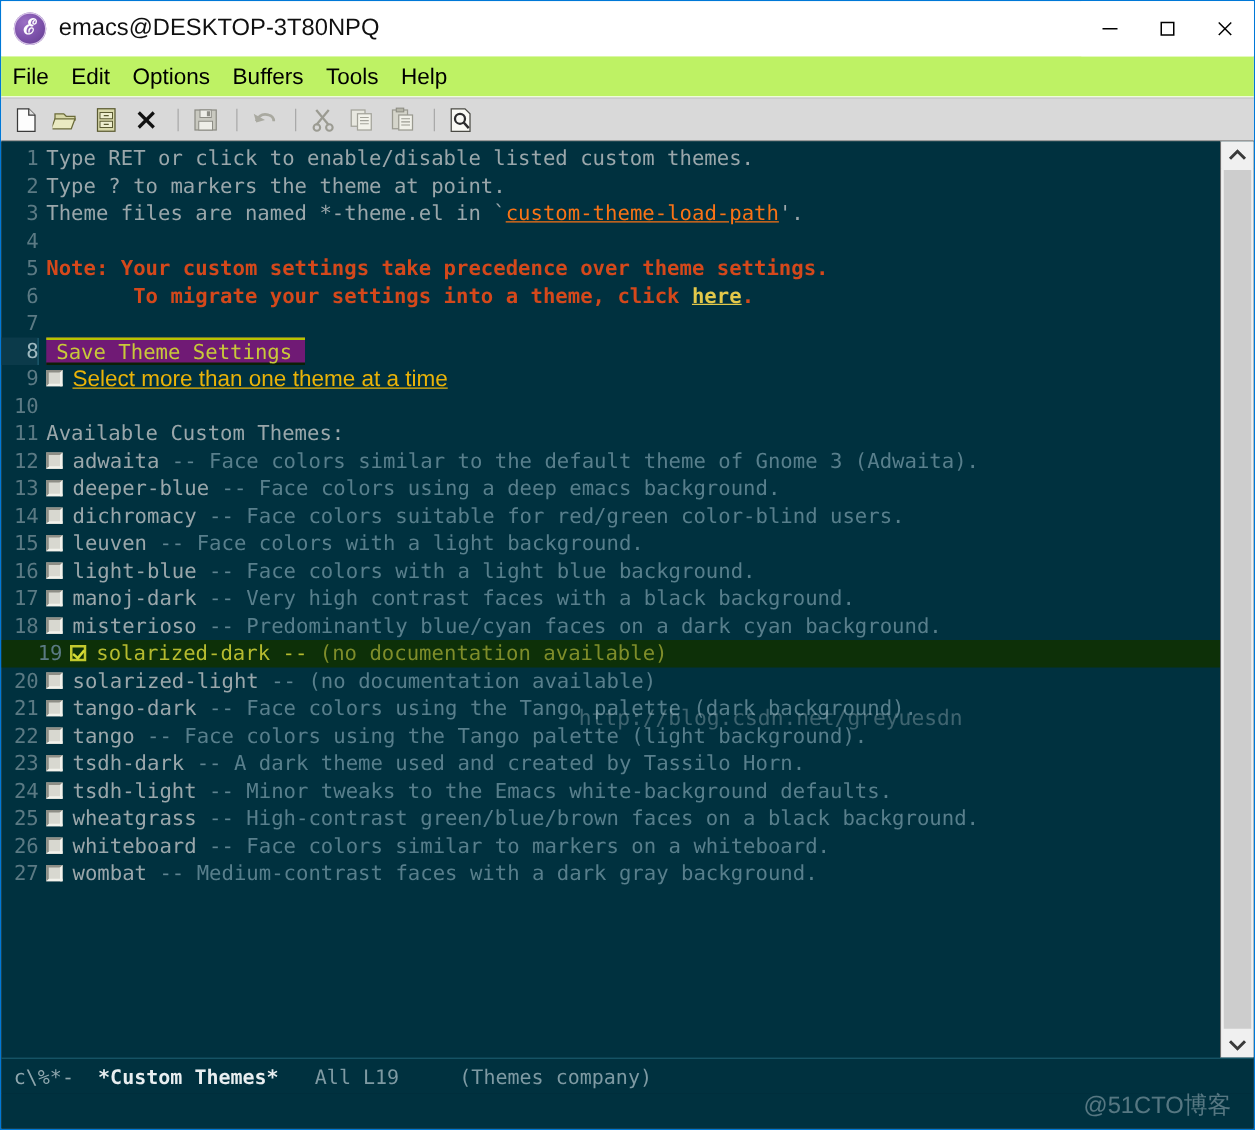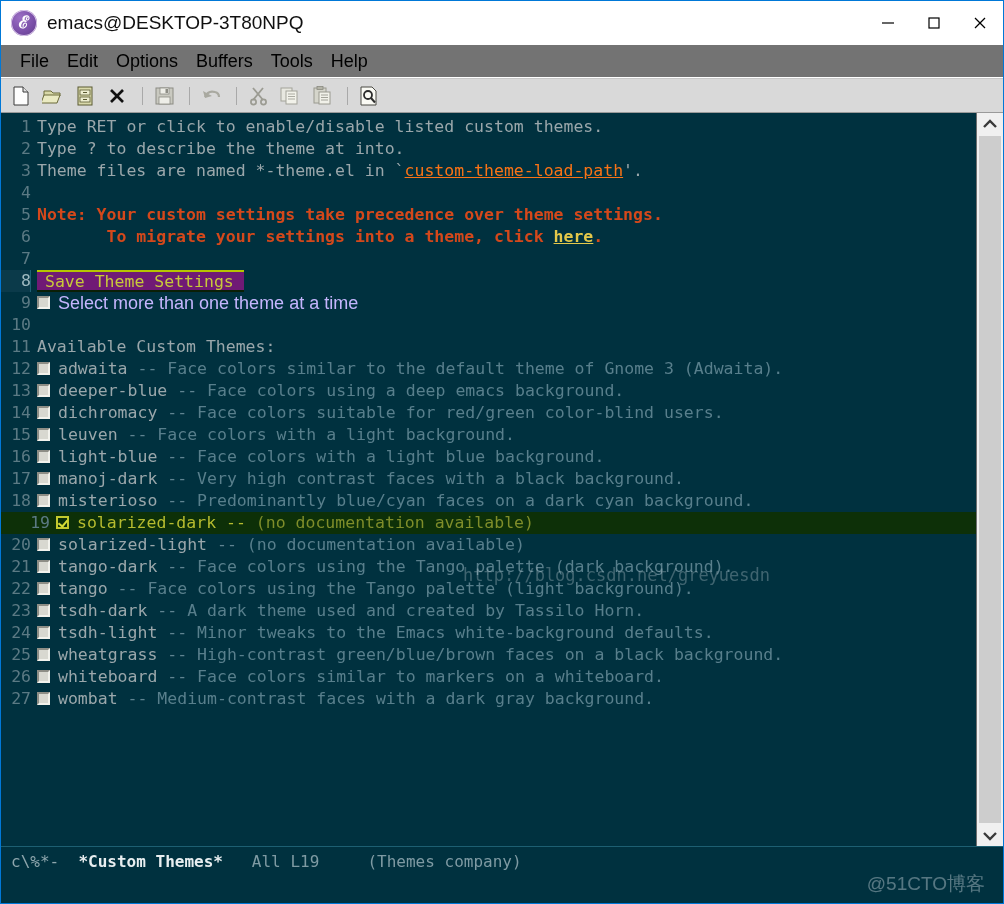--- a/index.html
+++ b/index.html
@@ -53,9 +53,8 @@
   
   .menubar{
     height:32px;flex:0 0 32px;
-    background:#737373;
+    background:#bef264;
     display:flex;align-items:center;
-    padding-left:10px;
     border-bottom:1px solid #ffffff;
   }
   .menu-item{

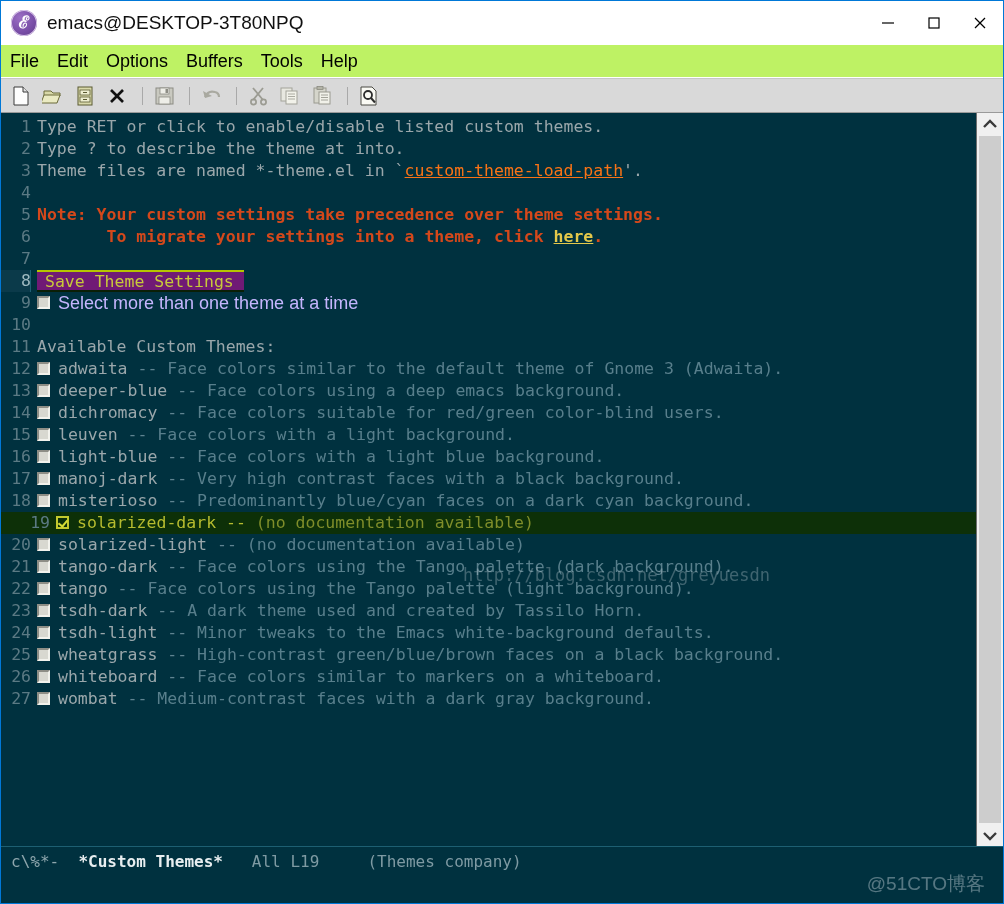--- a/index.html
+++ b/index.html
@@ -370,7 +370,7 @@
 
         <div class="line">
           <span class="lnum">2</span>
-          <span class="txt c-default">Type ? to describe the theme at into.</span>
+          <span class="txt c-default">Type ? to markers the theme at point.</span>
         </div>
 
         <div class="line">

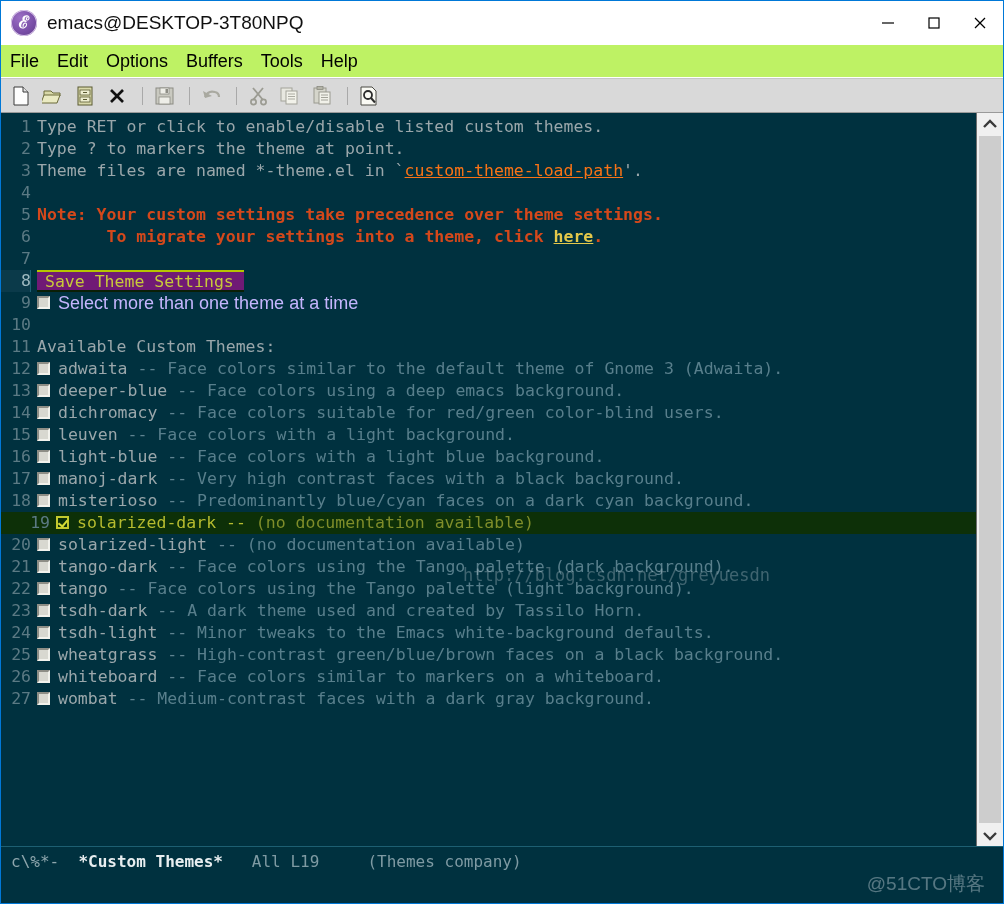--- a/index.html
+++ b/index.html
@@ -145,7 +145,7 @@
   }
   .prop-font{
     font-family:"Liberation Sans", sans-serif;
-    font-size:18px;color:#c4b5fd;
+    font-size:18px;color:#eab308;text-decoration:underline;
   }
   .row-sel{
     background:#0d3008;

